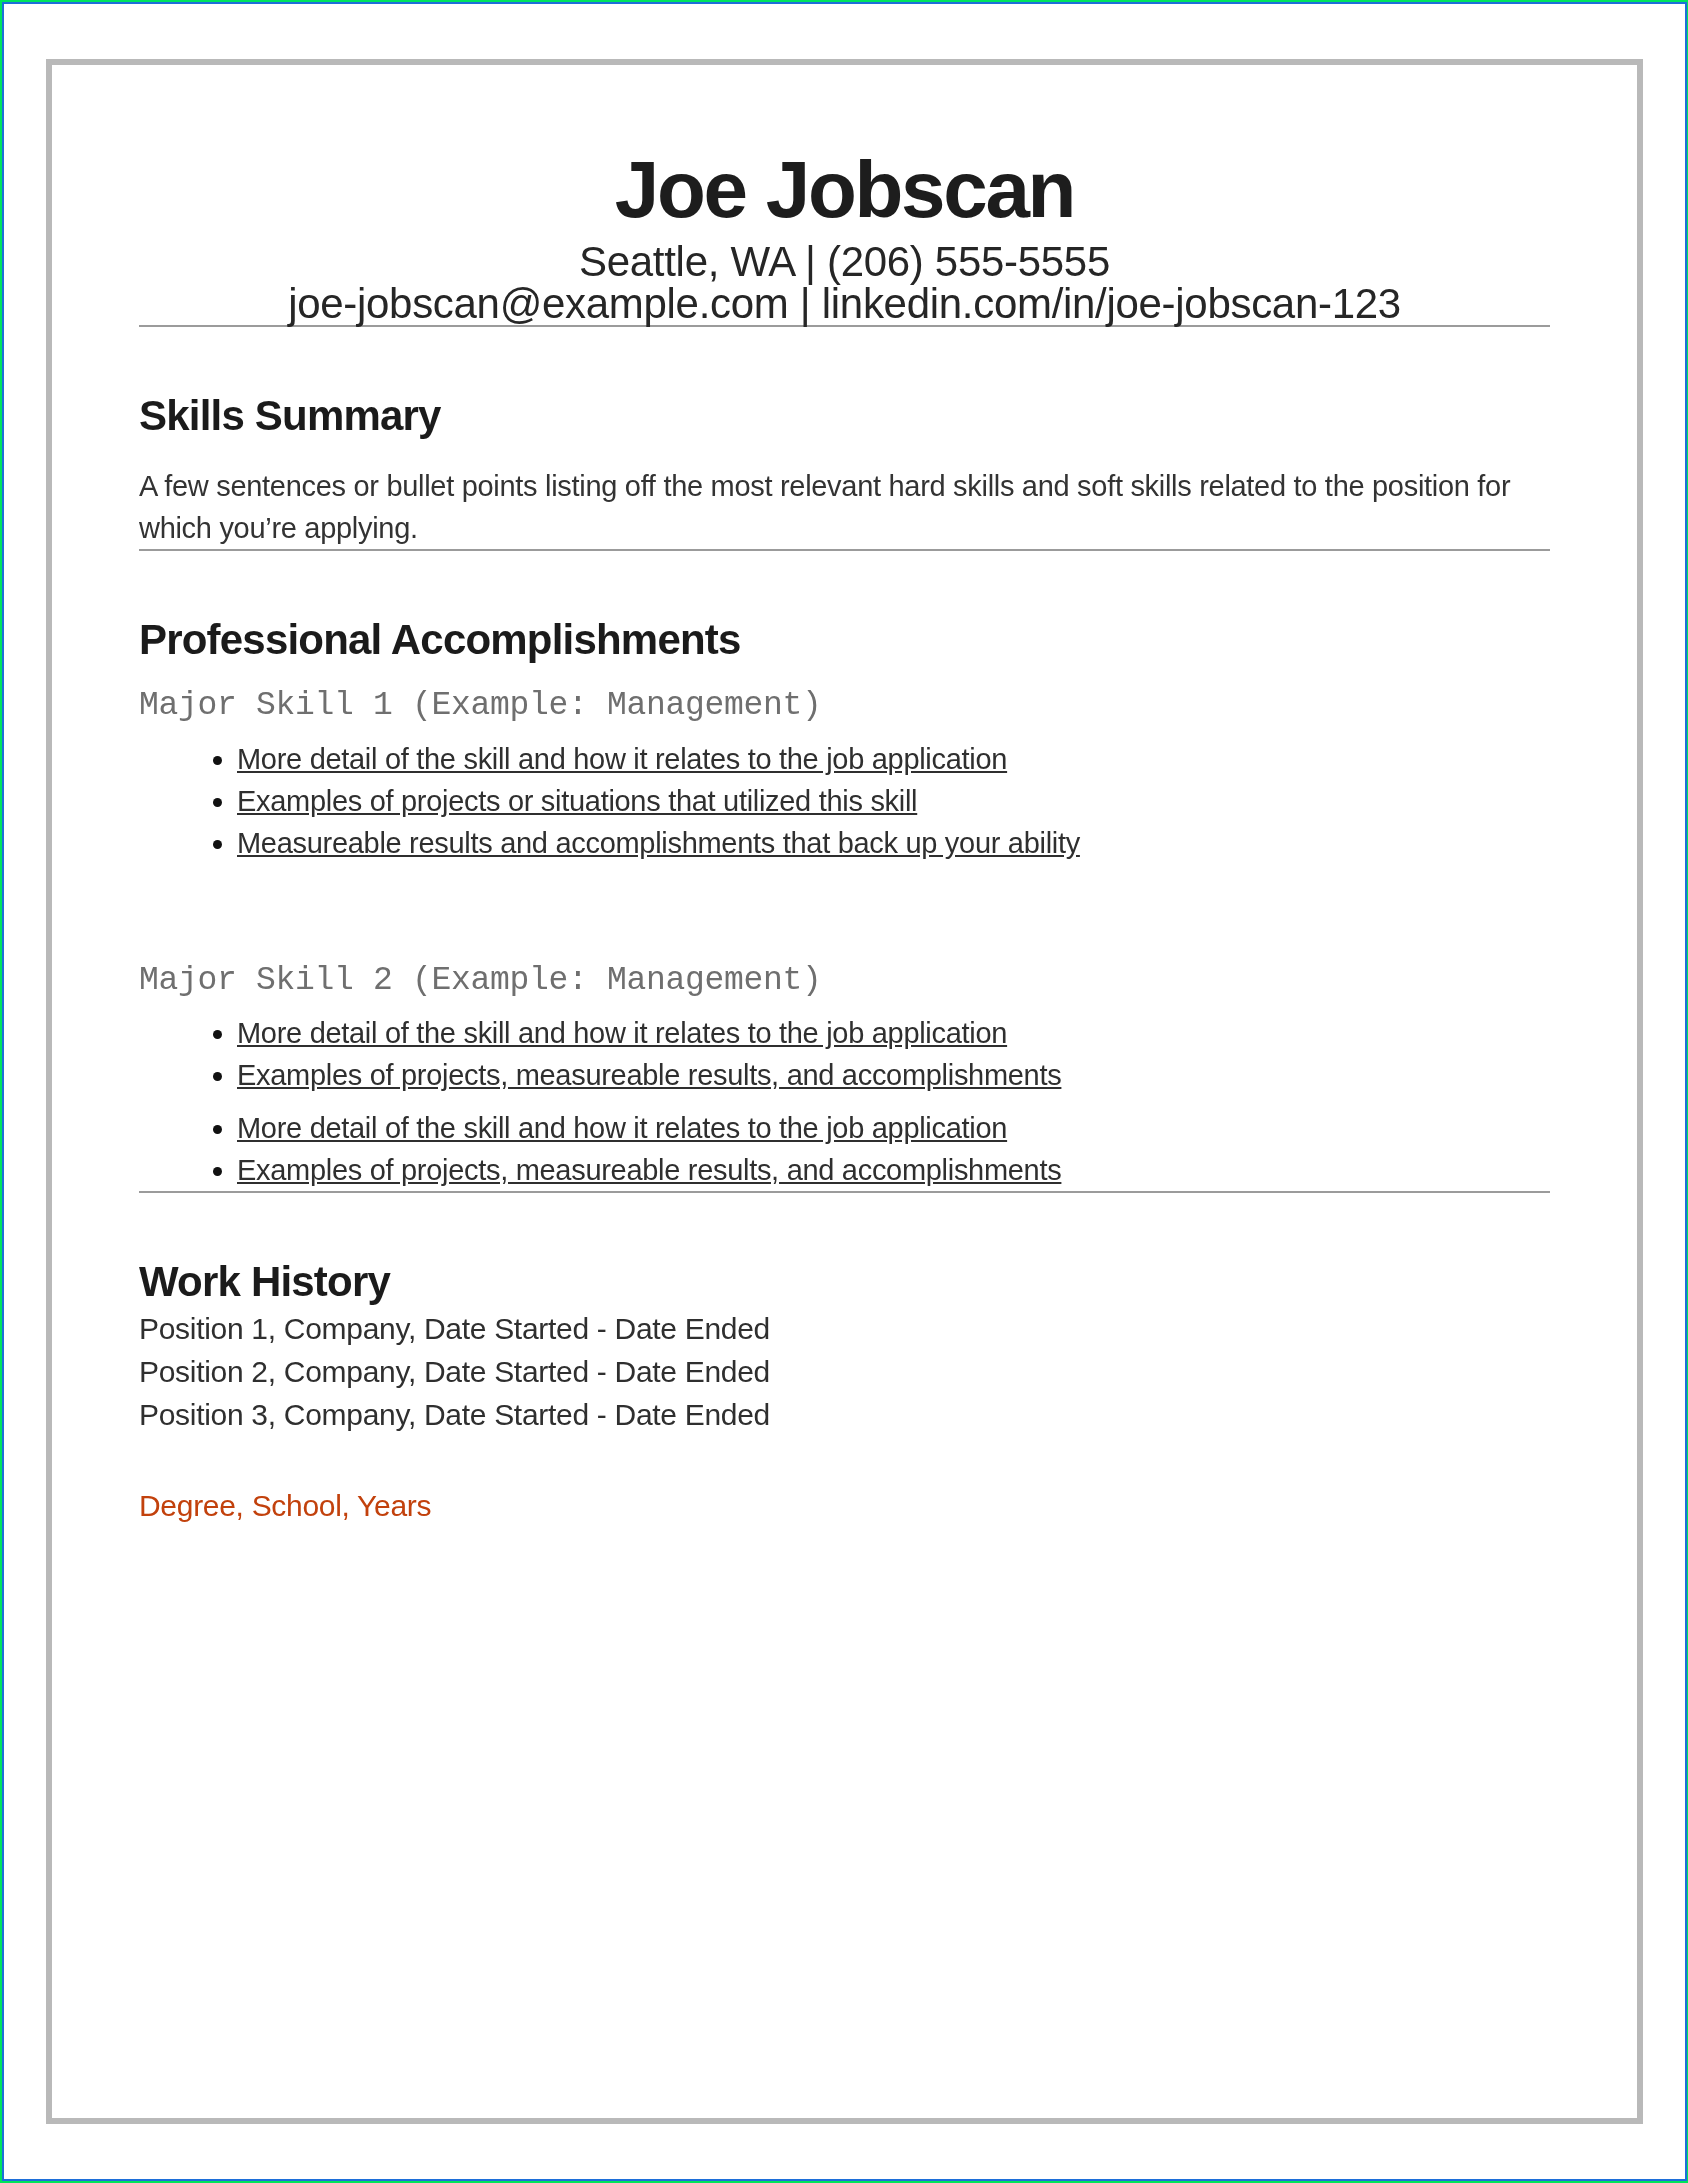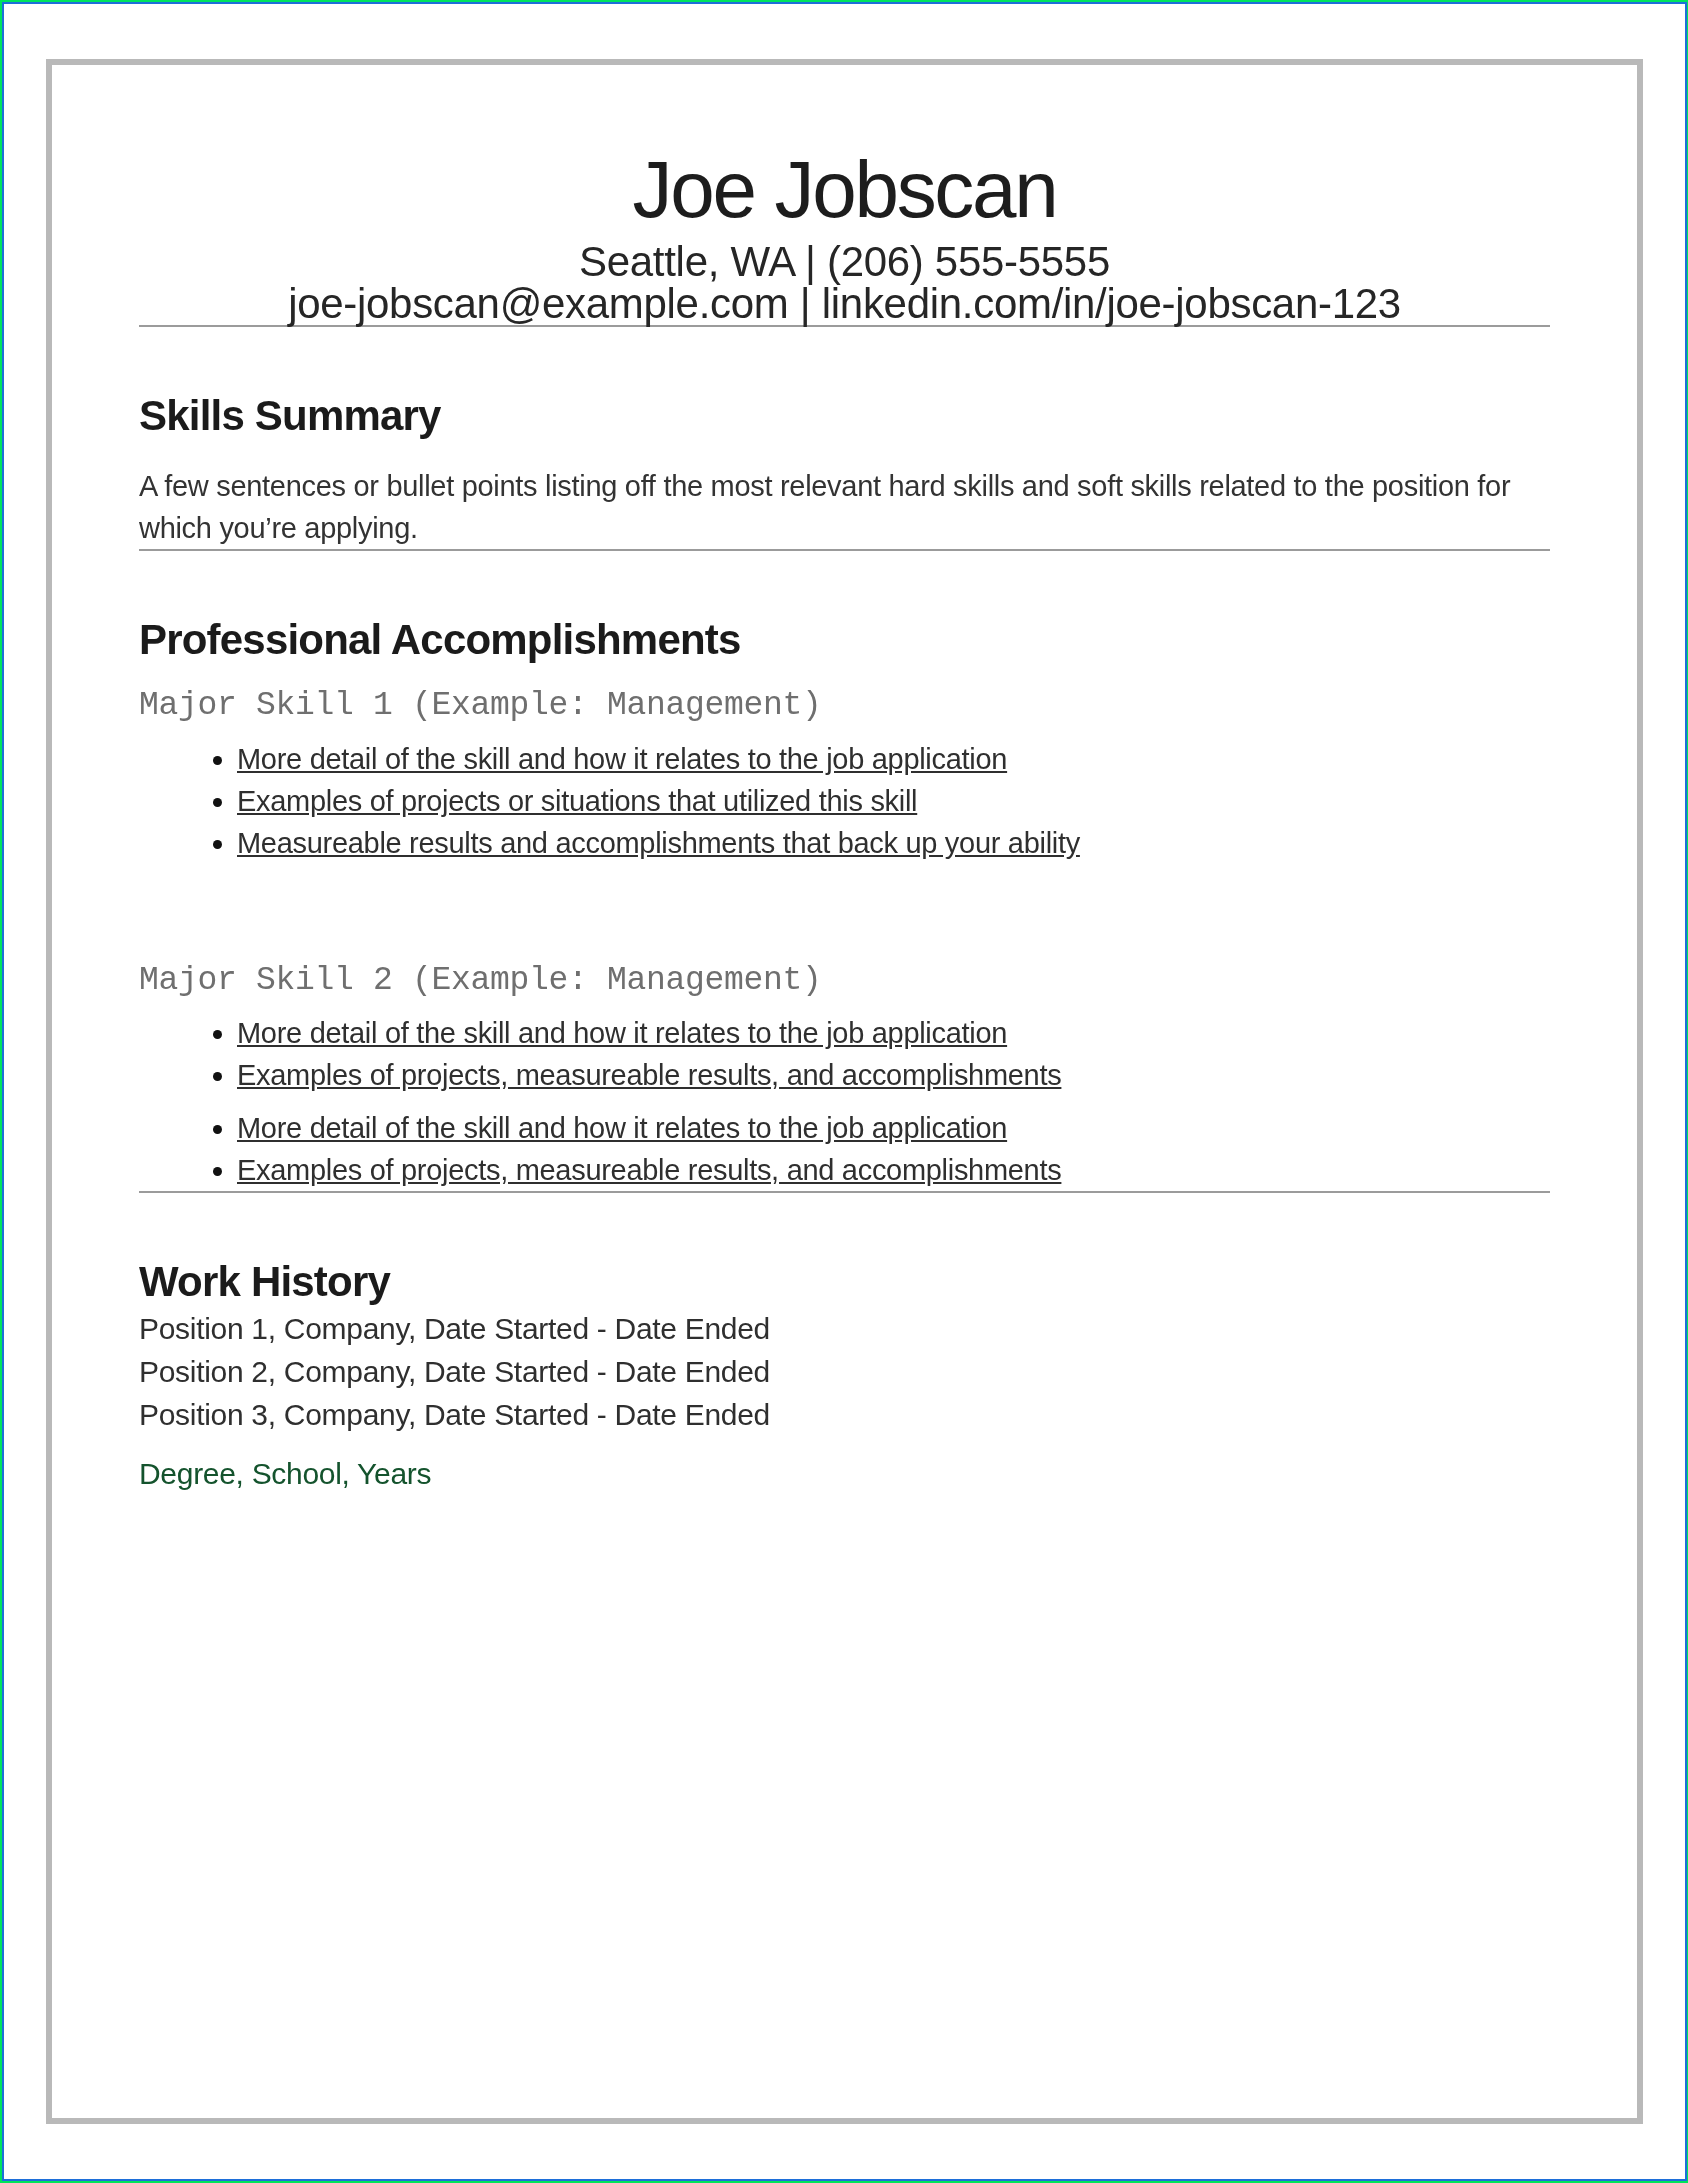--- a/index.html
+++ b/index.html
@@ -36,7 +36,7 @@
     margin: 0;
     font-size: 80px;
     line-height: 1.0;
-    font-weight: 400;
+    font-weight: 700;
     letter-spacing: -2.3px;
     color: #1d1d1d;
   }

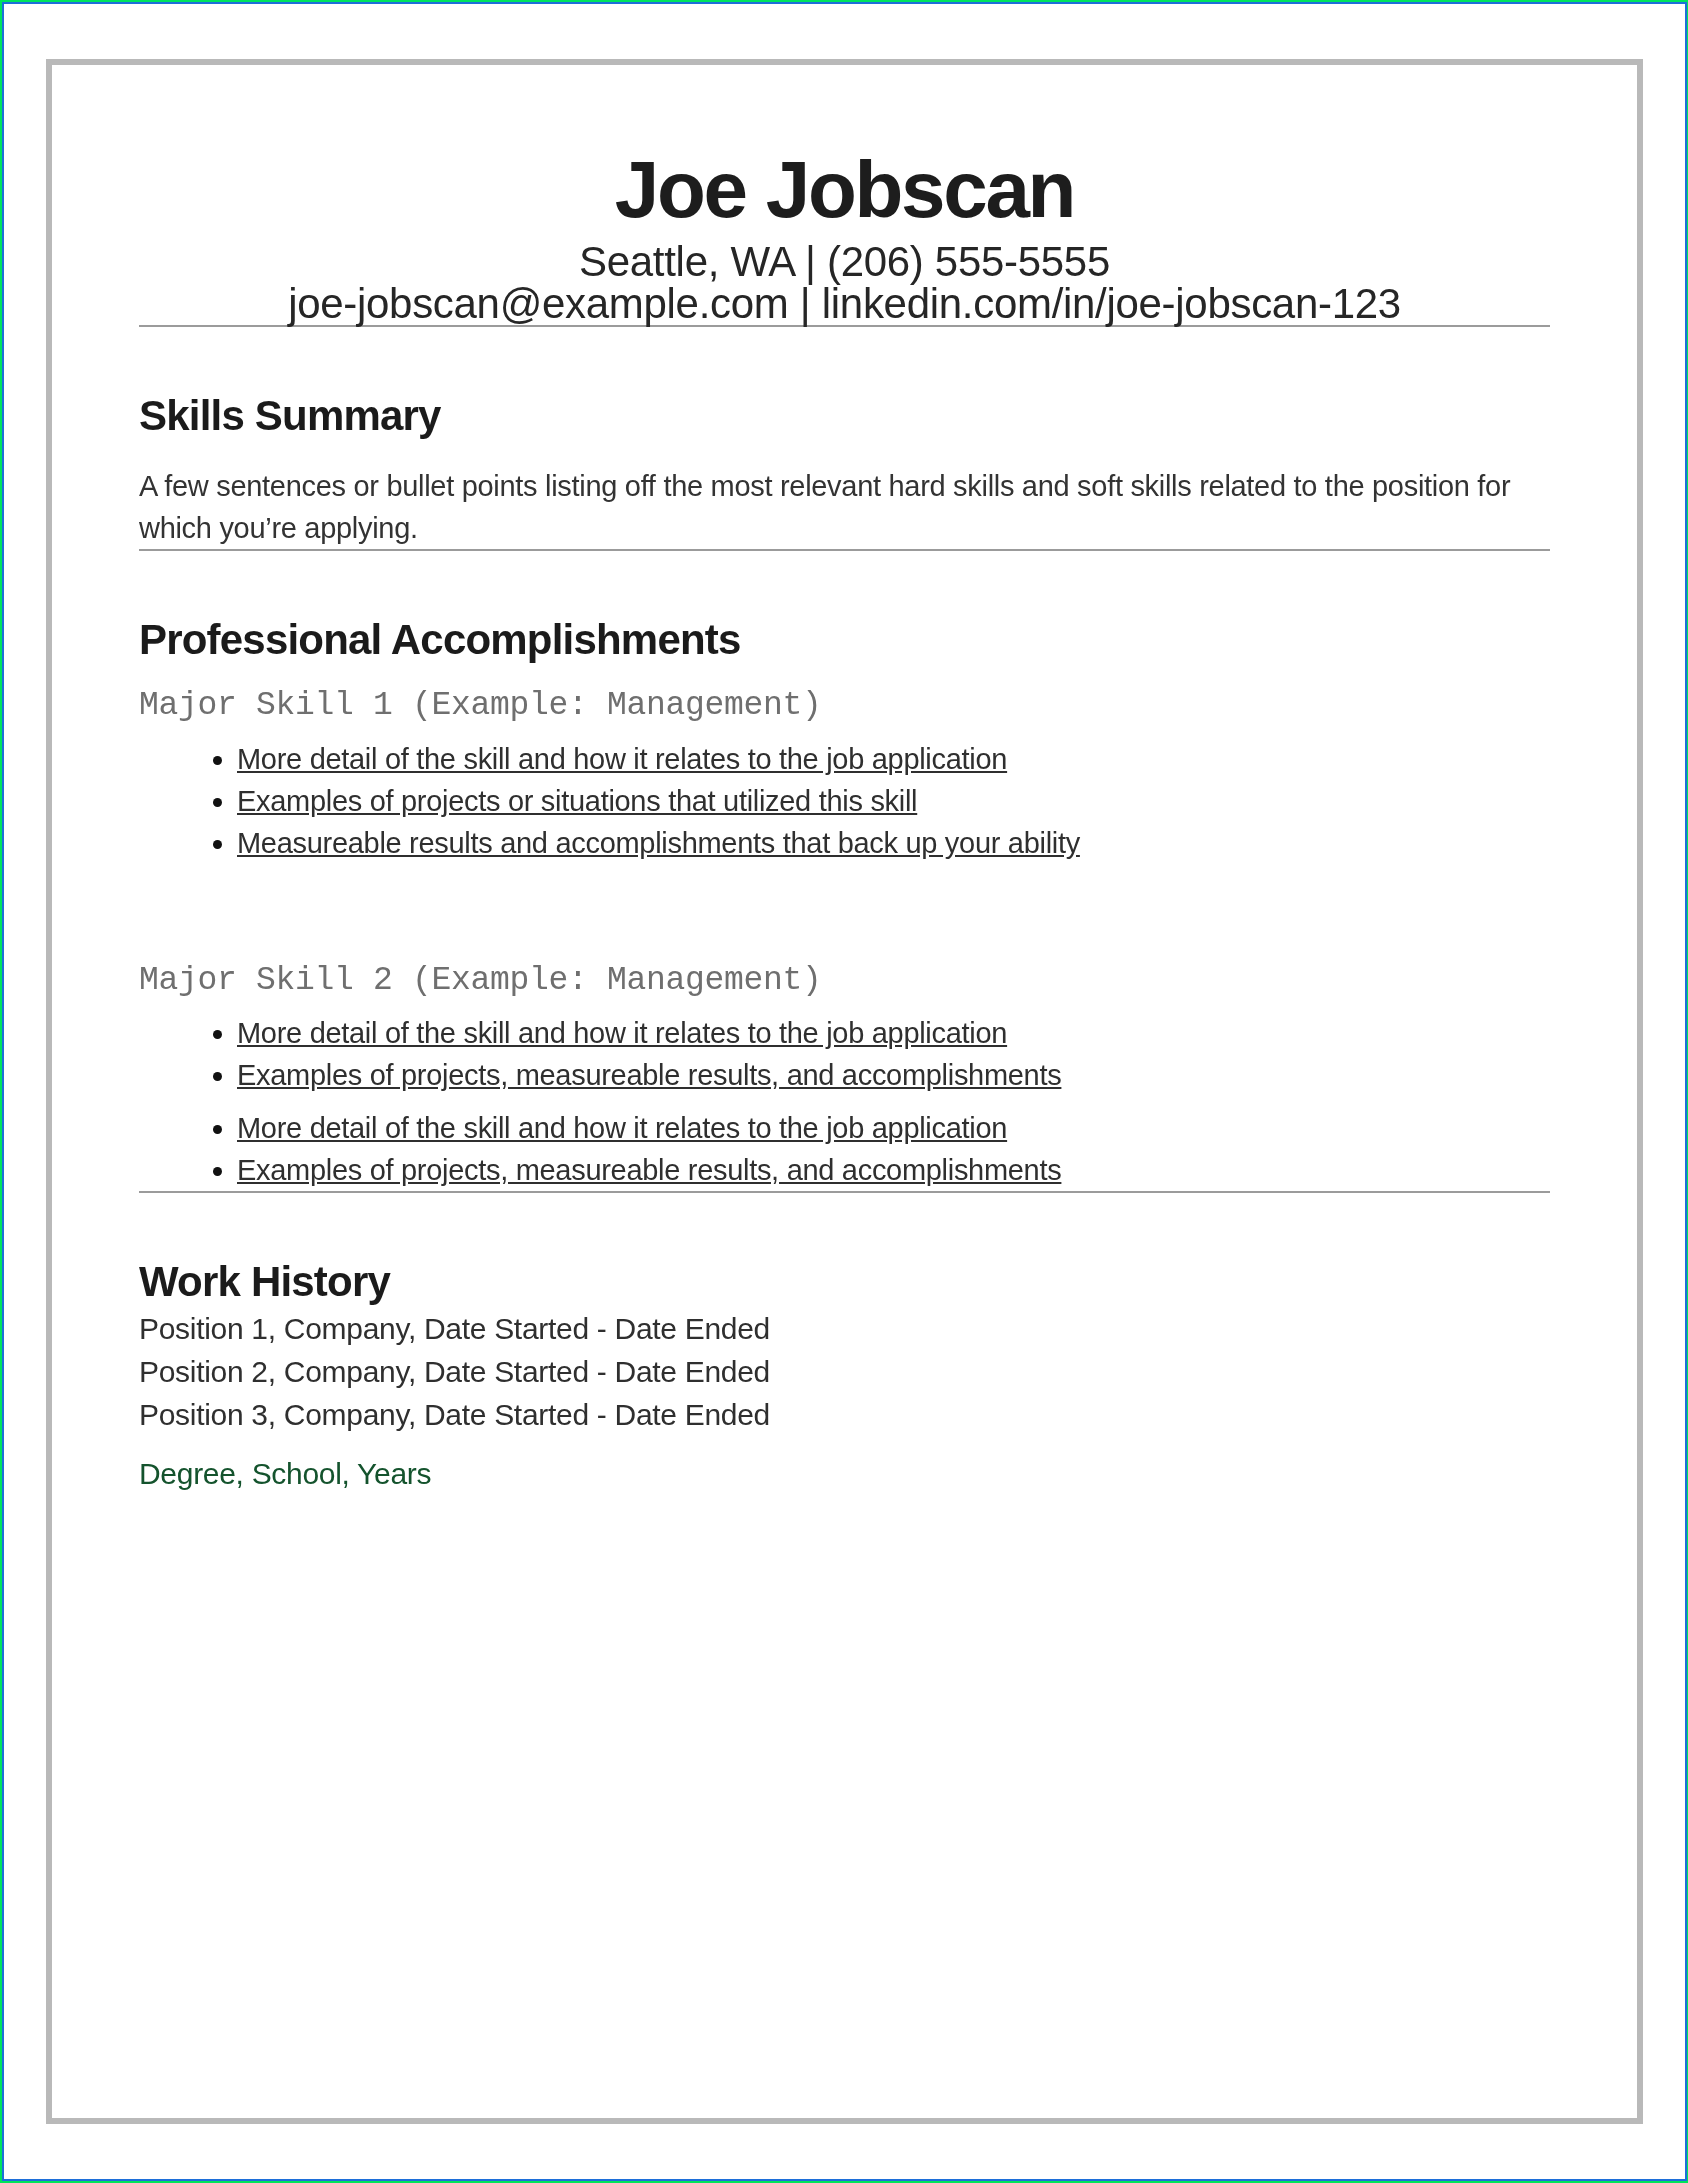--- a/index.html
+++ b/index.html
@@ -102,11 +102,11 @@
   }
   h2.education-heading { margin-top: 61px; }
   .education-detail {
-    margin-top: 16px;
+    margin-top: 48px;
     font-size: 30px;
     line-height: 43px;
     letter-spacing: -0.3px;
-    color: #14532d;
+    color: #c2410c;
   }
 </style>
 </head>

